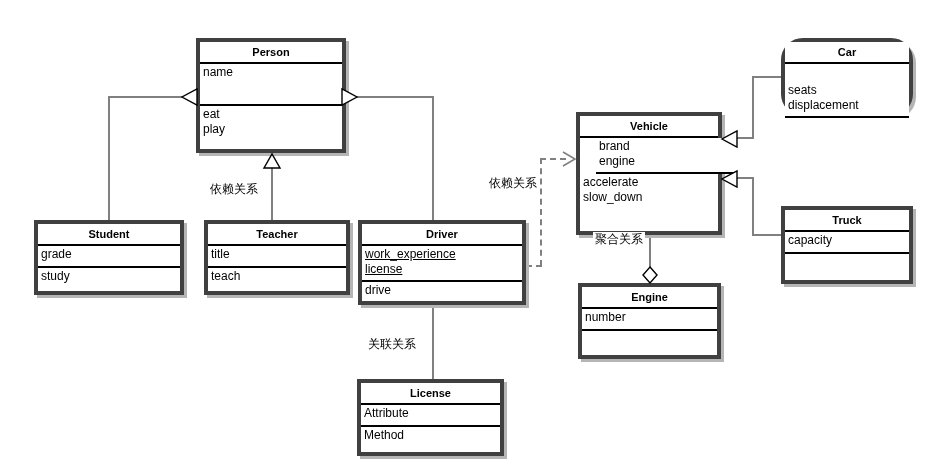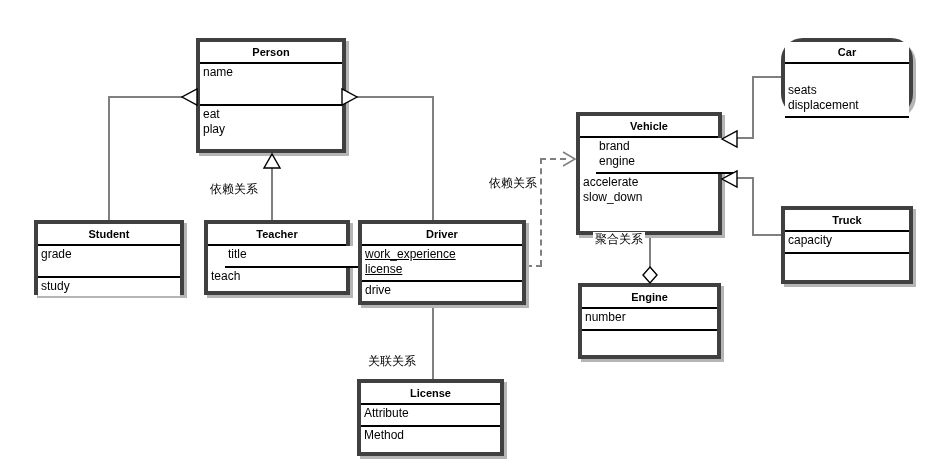--- a/index.html
+++ b/index.html
@@ -164,7 +164,7 @@
 
   <div class="uml-class" style="left:34px; top:220px; width:150px; height:75px;">
     <div class="uml-title">Student</div>
-    <div class="uml-compartment divided" style="height:32px;">
+    <div class="uml-compartment divided" style="height:22px;">
       <span class="row">grade</span>
     </div>
     <div class="uml-compartment">

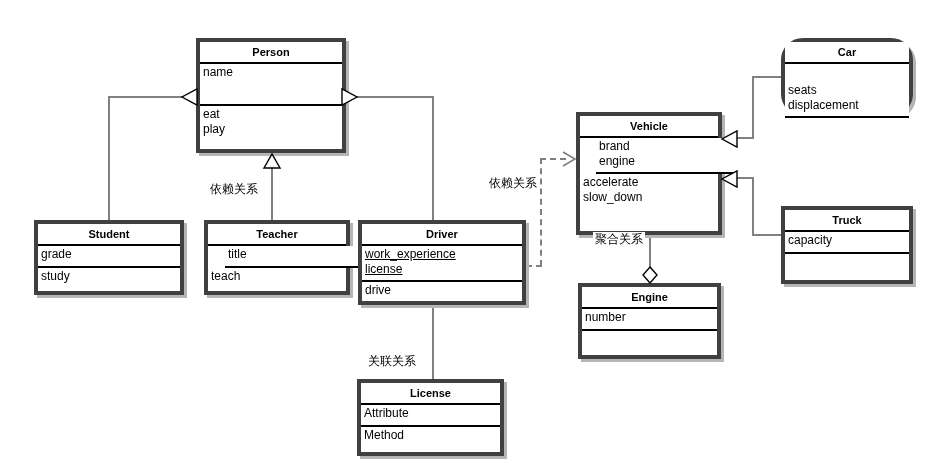--- a/index.html
+++ b/index.html
@@ -174,7 +174,7 @@
 
   <div class="uml-class" style="left:204px; top:220px; width:146px; height:75px;">
     <div class="uml-title">Teacher</div>
-    <div class="uml-compartment divided" style="height:22px;margin-left:17px;">
+    <div class="uml-compartment divided" style="height:22px;">
       <span class="row">title</span>
     </div>
     <div class="uml-compartment">

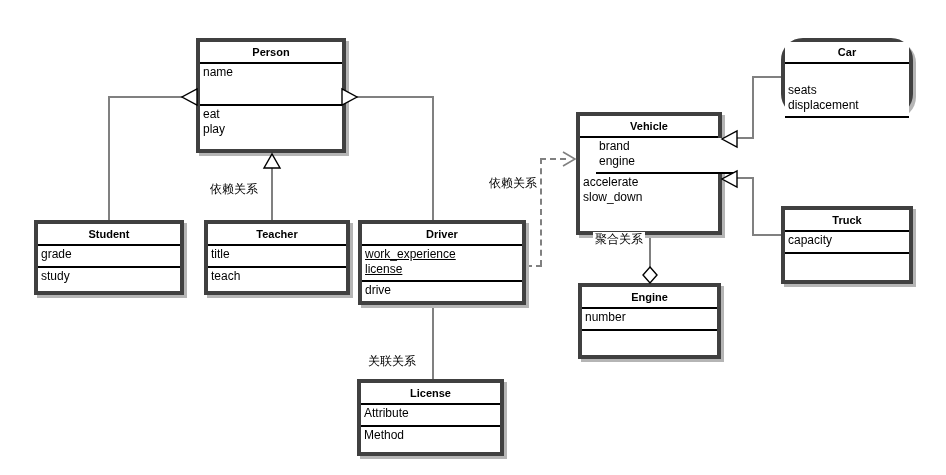--- a/index.html
+++ b/index.html
@@ -243,7 +243,7 @@
   <div class="anno" style="left:208px; top:182px;">依赖关系</div>
   <div class="anno" style="left:487px; top:176px;">依赖关系</div>
   <div class="anno" style="left:593px; top:232px;text-align:center;">聚合关系</div>
-  <div class="anno" style="left:366px; top:354px;">关联关系</div>
+  <div class="anno" style="left:366px; top:337px;">关联关系</div>
 
 </div>
 

